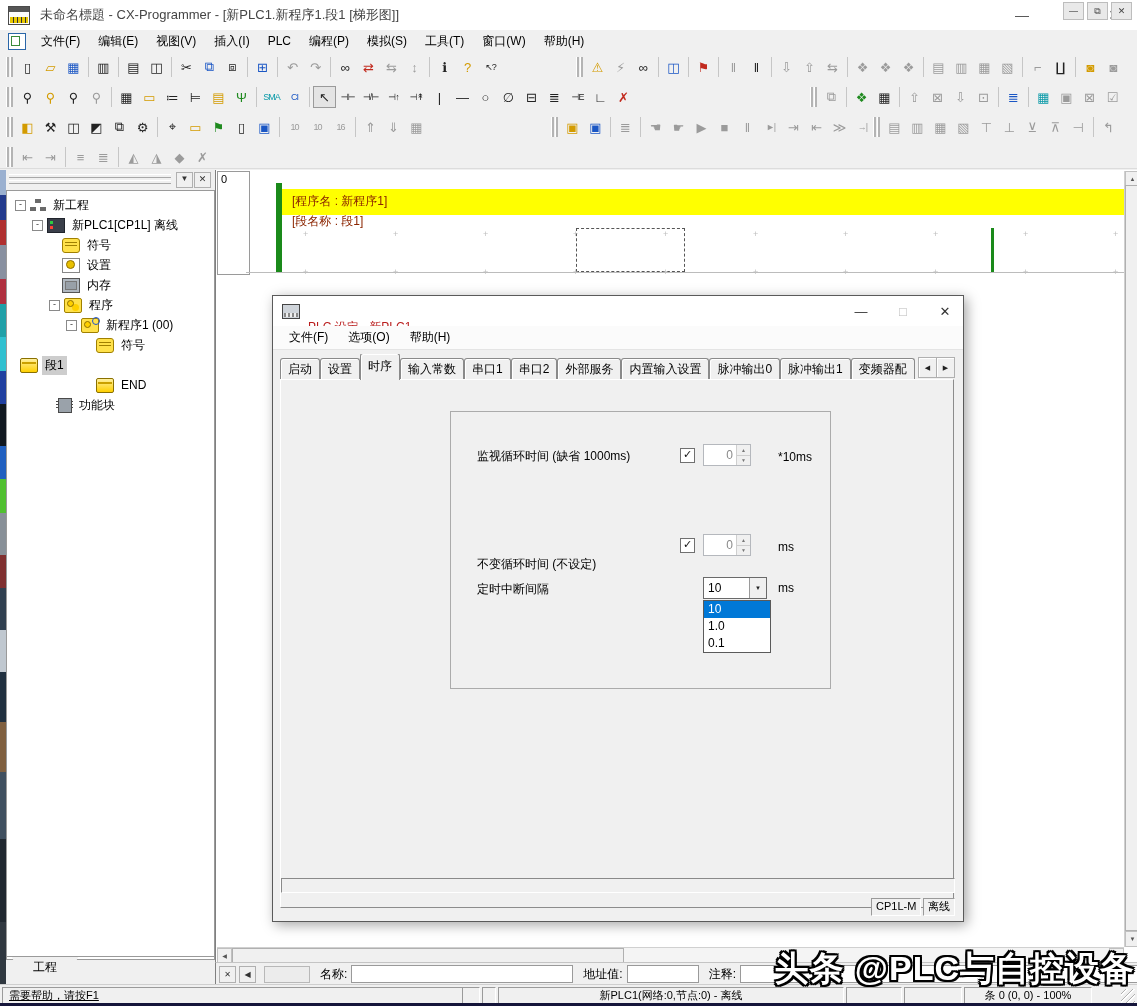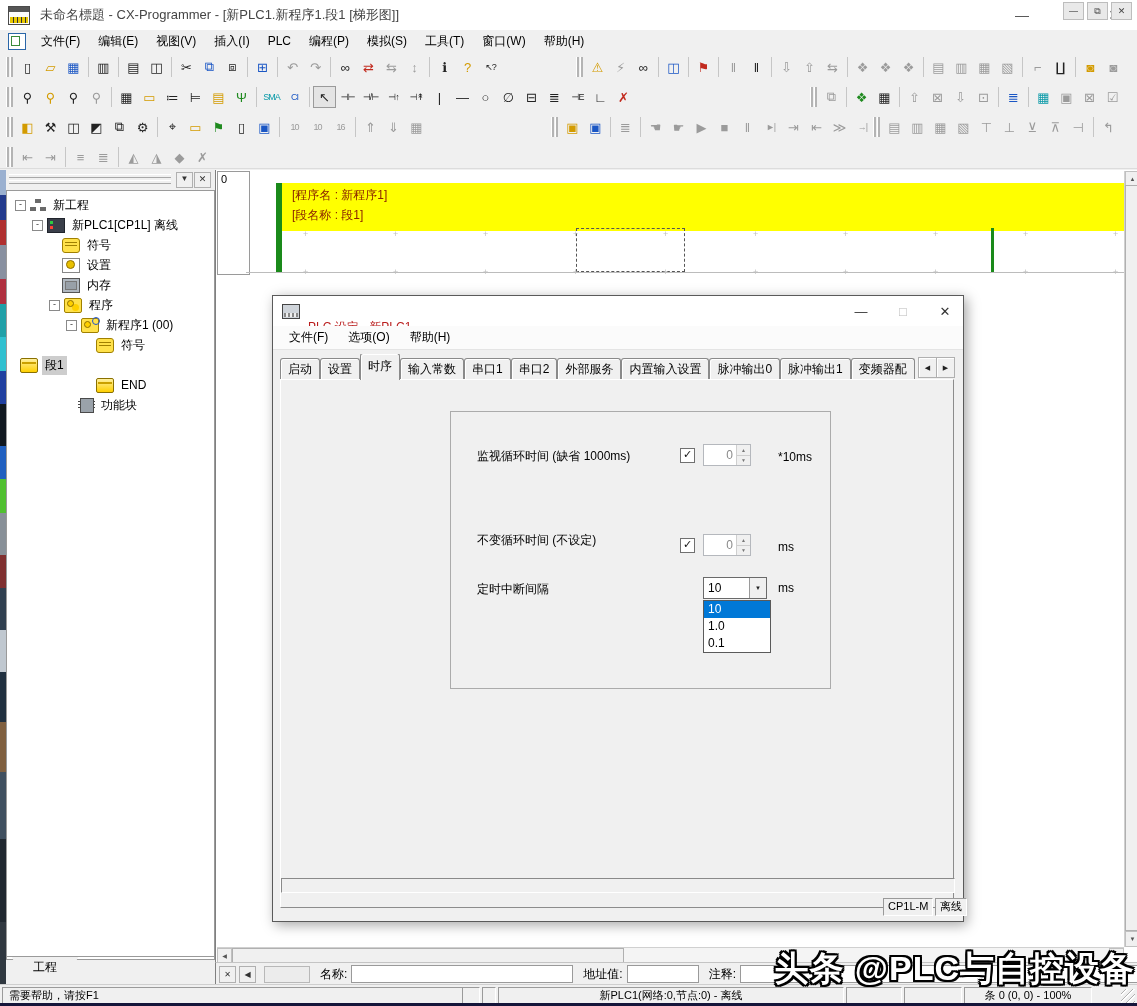--- a/index.html
+++ b/index.html
@@ -95,7 +95,7 @@
   #editor{position:absolute;left:215px;top:170px;width:922px;height:792px;background:#fff;border-left:1px solid #808080;}
   #gutter{position:absolute;left:1px;top:1px;width:28px;height:101px;background:#fff;border:1px solid #9a9a9a;
           font-size:11px;padding:1px 0 0 3px;}
-  #banner{position:absolute;left:60px;top:13px;width:849px;height:48px;background:#ffff00;}
+  #banner{position:absolute;left:60px;top:19px;width:849px;height:26px;background:#ffff00;}
   #busbar-left{position:absolute;left:60px;top:13px;width:6px;height:89px;background:#1a8a1a;}
   .banner-line{position:absolute;left:16px;color:#8b2500;font-size:12px;white-space:nowrap;}
   #banner-l1{top:4px;} #banner-l2{top:24px;}

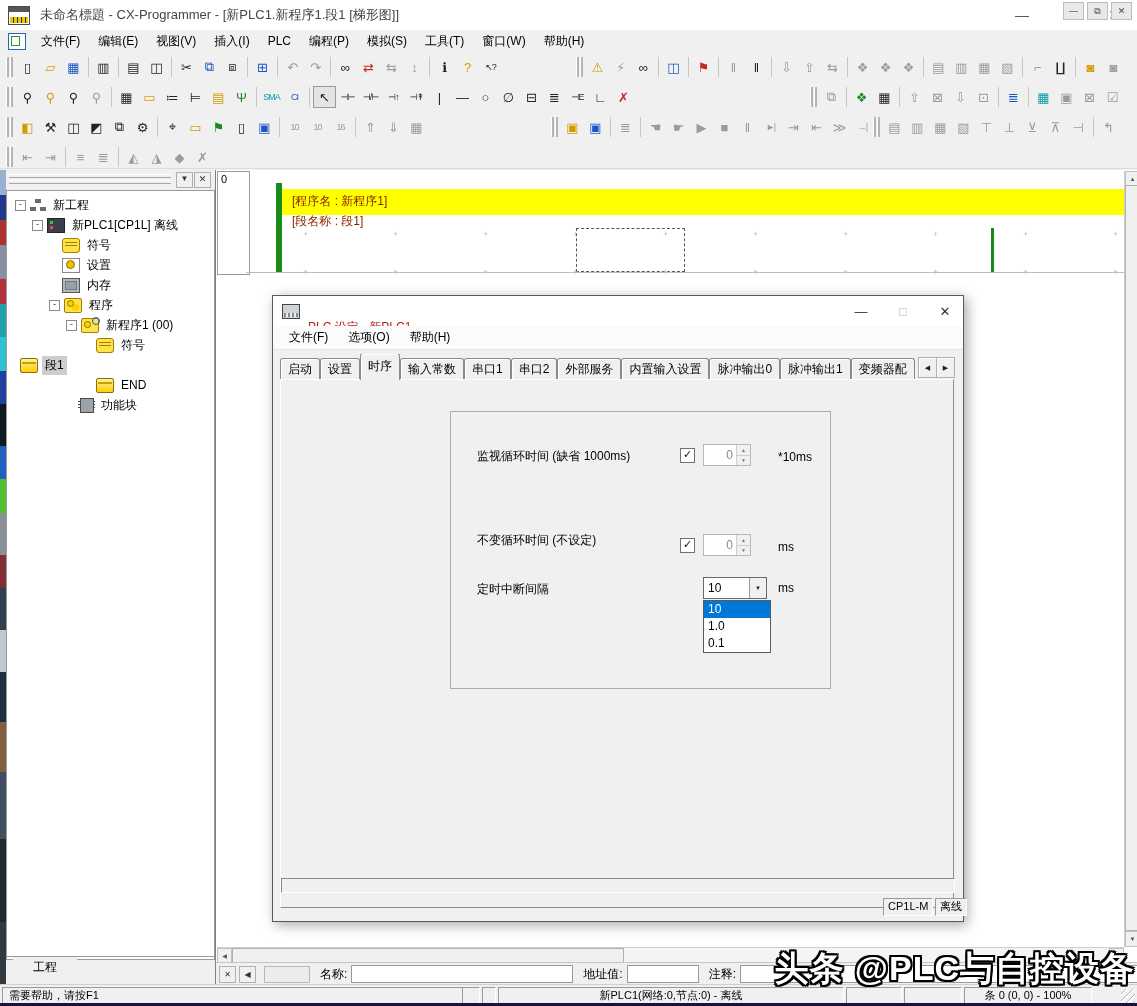--- a/index.html
+++ b/index.html
@@ -468,7 +468,7 @@
         <span class="mi mi-section"></span>
         <span class="tlabel">END</span>
       </div>
-      <div class="trow" style="padding-left: 58px;">
+      <div class="trow" style="padding-left: 36px;">
         <span class="exp-sp"></span>
         <span class="mi mi-fb"></span>
         <span class="tlabel">功能块</span>

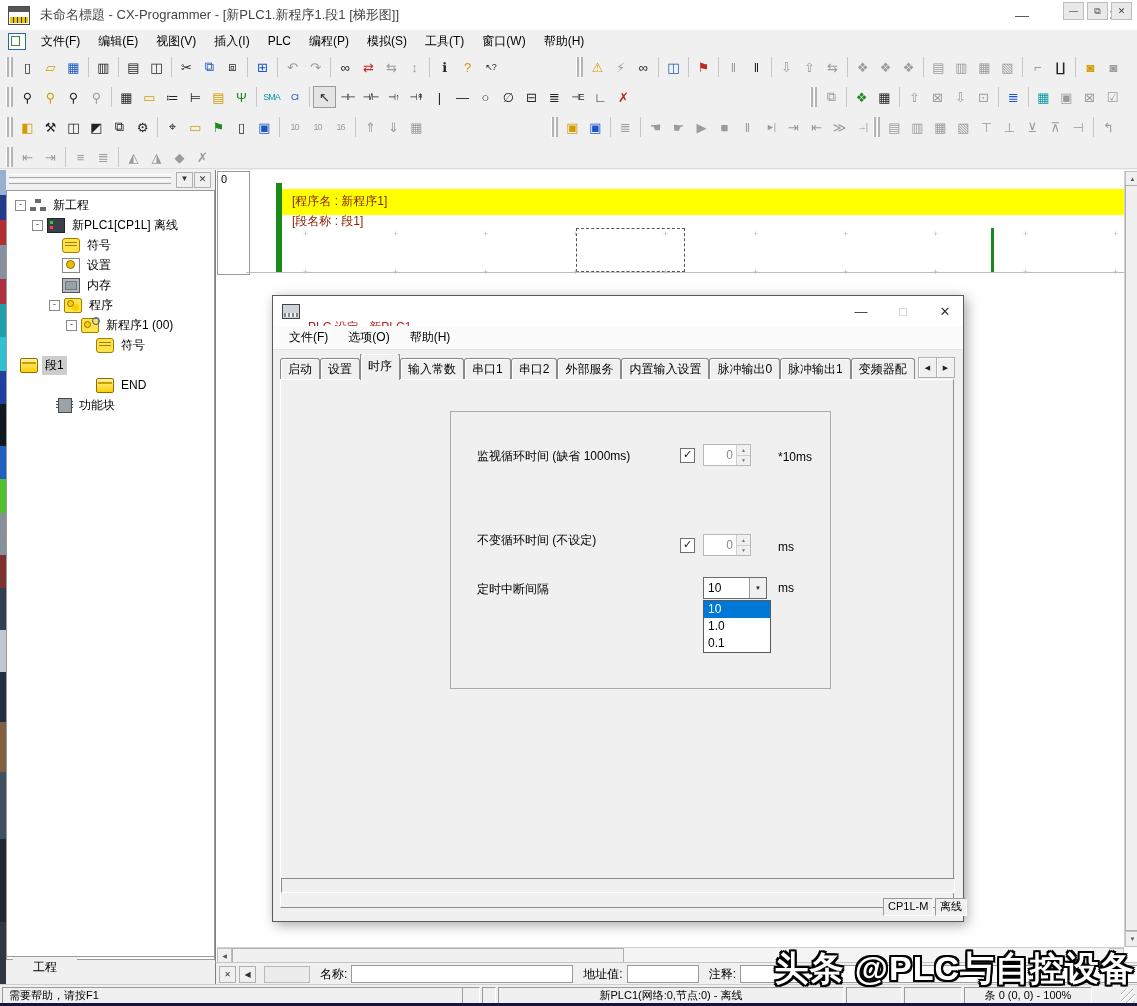--- a/index.html
+++ b/index.html
@@ -592,7 +592,7 @@
       </span>
       <span class="fld-unit" style="top:38px">*10ms</span>
 
-      <span class="fld-label" style="top:120px">不变循环时间 (不设定)</span>
+      <span class="fld-label" style="top:144px">不变循环时间 (不设定)</span>
       <span class="chk" style="top:126px">✓</span>
       <span class="spin" style="top:122px">
         <span class="val">0</span>

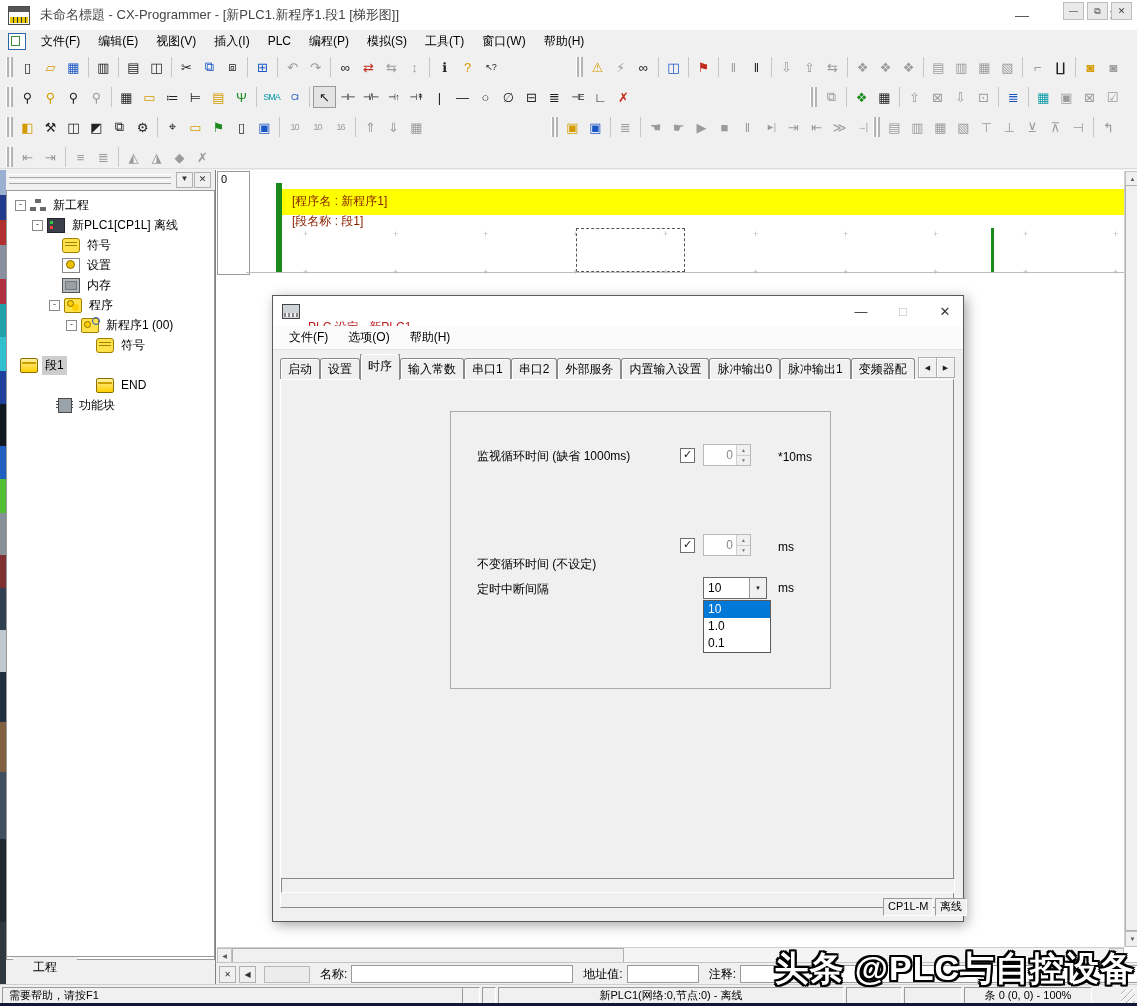--- a/index.html
+++ b/index.html
@@ -178,7 +178,7 @@
        border:1px solid;border-color:#8a8a8a #fff #fff #8a8a8a;}
   .dsp{position:absolute;top:0;height:16px;border:1px solid;border-color:#9a9a9a #fff #fff #9a9a9a;
        font-size:11px;line-height:15px;padding:0 4px;background:#f0f0f0;white-space:nowrap;}
-  #dlg-status{position:absolute;left:12px;bottom:5px;width:100%;height:18px;}
+  #dlg-status{position:absolute;left:0;bottom:5px;width:100%;height:18px;}
   #dsp-model{left:598px;} #dsp-state{left:650px;}
   
   #watermark{position:absolute;right:2px;top:946px;z-index:50;font-size:34px;font-weight:bold;color:#fff;

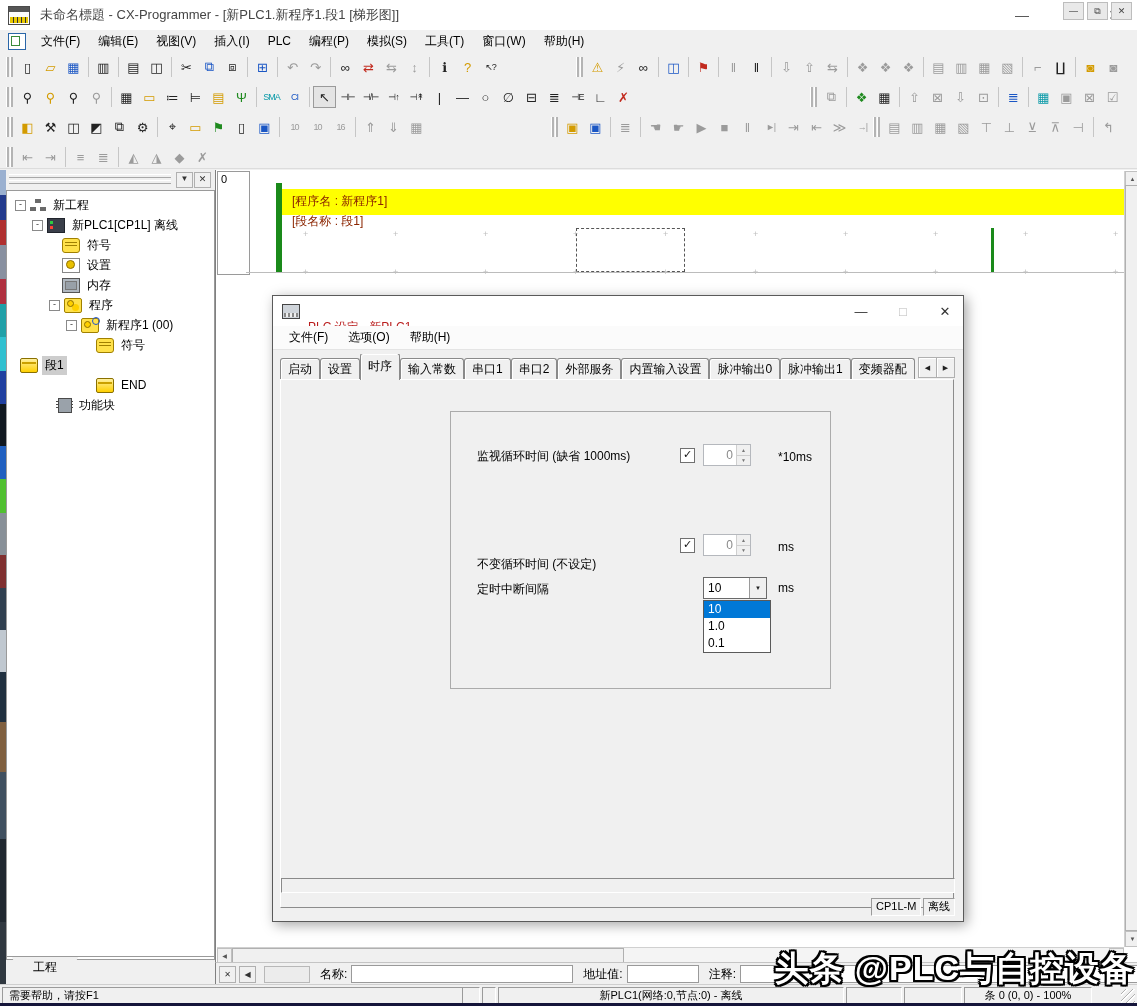--- a/index.html
+++ b/index.html
@@ -126,7 +126,7 @@
   #statusbar{position:absolute;left:0;top:984px;width:1137px;height:22px;background:#f0f0f0;border-top:1px solid #cfcfcf;}
   .sp{position:absolute;top:2px;height:16px;border:1px solid;border-color:#9a9a9a #fff #fff #9a9a9a;
       font-size:11px;line-height:15px;background:#f0f0f0;white-space:nowrap;overflow:hidden;}
-  #sp-help{left:2px;width:456px;padding-left:6px;}
+  #sp-help{left:2px;width:456px;padding-left:6px;text-decoration:underline;}
   #sp-a{left:462px;width:16px;} #sp-b{left:482px;width:12px;}
   #sp-plc{left:498px;width:344px;text-align:center;}
   #sp-c{left:846px;width:54px;} #sp-d{left:904px;width:56px;}

